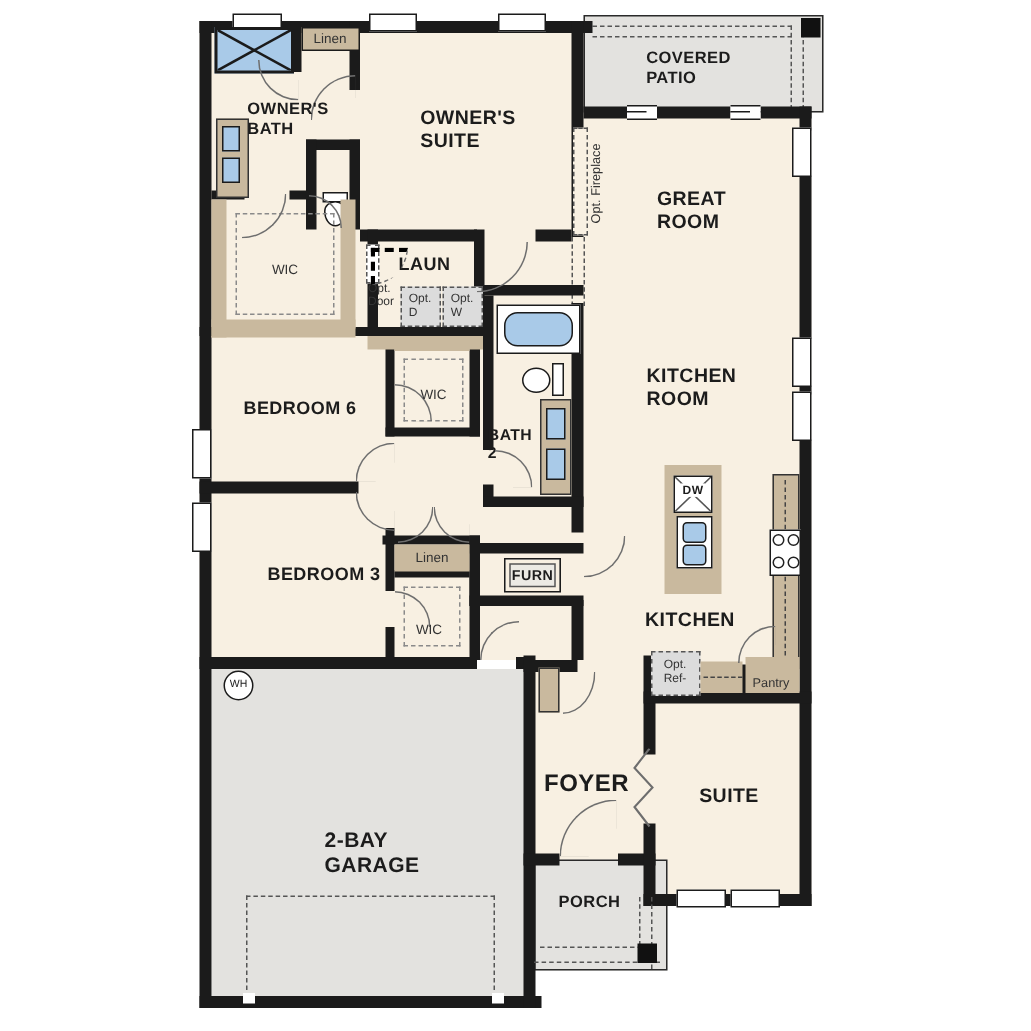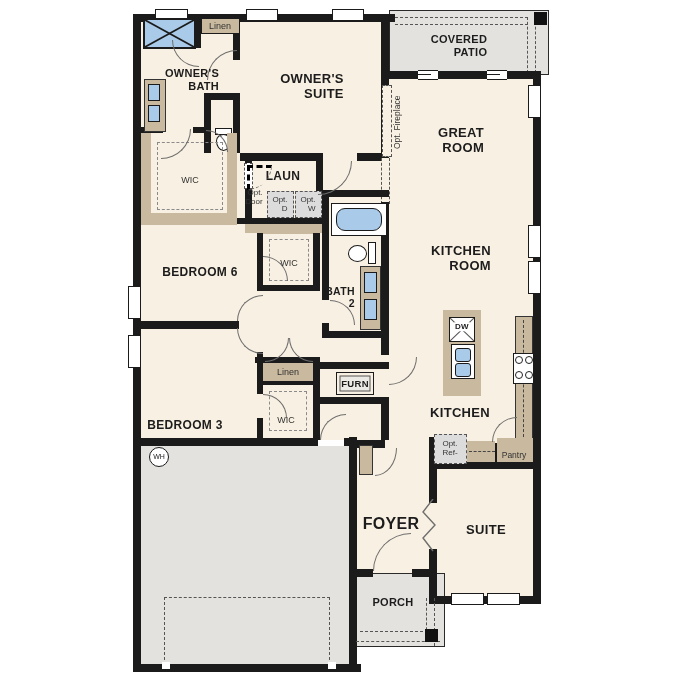--- a/index.html
+++ b/index.html
@@ -8,7 +8,7 @@
   .floor{position:absolute;background:#f8f0e2;}
   .ext{position:absolute;background:#e3e2df;}
   .tan{position:absolute;background:#c9b99e;}
-  .lbl{position:absolute;transform:translate(-50%,-50%);text-align:right;white-space:pre-line;color:#1c1c1c;font-weight:bold;line-height:1.18;letter-spacing:.3px;}
+  .lbl{position:absolute;transform:translate(-50%,-50%);text-align:left;white-space:pre-line;color:#1c1c1c;font-weight:bold;line-height:1.18;letter-spacing:.3px;}
   .sm{font-weight:normal;color:#333;letter-spacing:0;}
   .vlbl{position:absolute;writing-mode:vertical-rl;transform:rotate(180deg);font-size:8.5px;color:#333;text-align:center;}
   .win{position:absolute;background:#fff;border:1.2px solid #1b1b1b;box-sizing:border-box;}

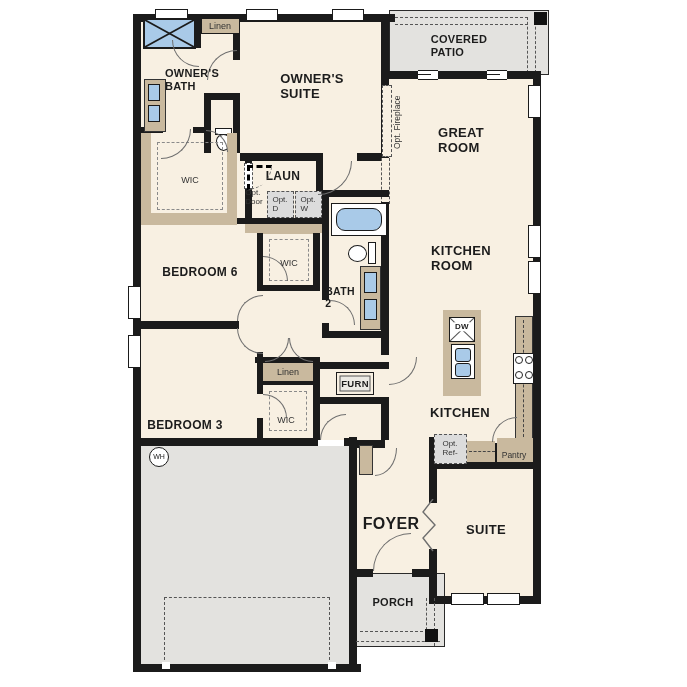--- a/index.html
+++ b/index.html
@@ -255,7 +255,7 @@
 ROOM</div>
   <div class="lbl" style="left:200px;top:272px;font-size:12px;">BEDROOM 6</div>
   <div class="lbl sm" style="left:289px;top:263px;font-size:9px;">WIC</div>
-  <div class="lbl" style="left:185px;top:383px;font-size:12px;margin-top:42px;">BEDROOM 3</div>
+  <div class="lbl" style="left:216px;top:383px;font-size:12px;">BEDROOM 3</div>
   <div class="lbl sm" style="left:286px;top:420px;font-size:9px;">WIC</div>
   <div class="lbl" style="left:460px;top:413px;font-size:13px;">KITCHEN</div>
   <div class="lbl" style="left:486px;top:530px;font-size:13px;">SUITE</div>

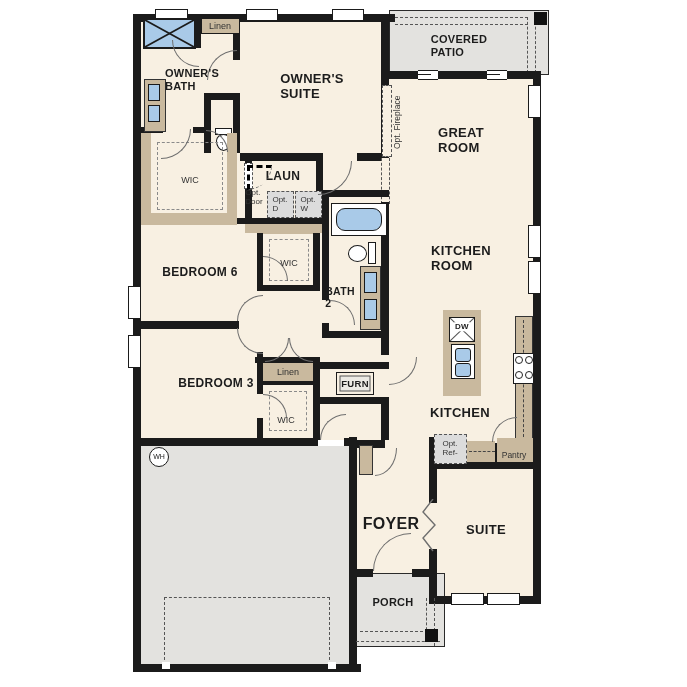--- a/index.html
+++ b/index.html
@@ -261,6 +261,8 @@
   <div class="lbl" style="left:486px;top:530px;font-size:13px;">SUITE</div>
   <div class="lbl" style="left:391px;top:524px;font-size:16px;">FOYER</div>
   <div class="lbl" style="left:393px;top:602px;font-size:11px;">PORCH</div>
+  <div class="lbl" style="left:248px;top:568px;font-size:14px;">2-BAY
+GARAGE</div>
 
 </div>
 

